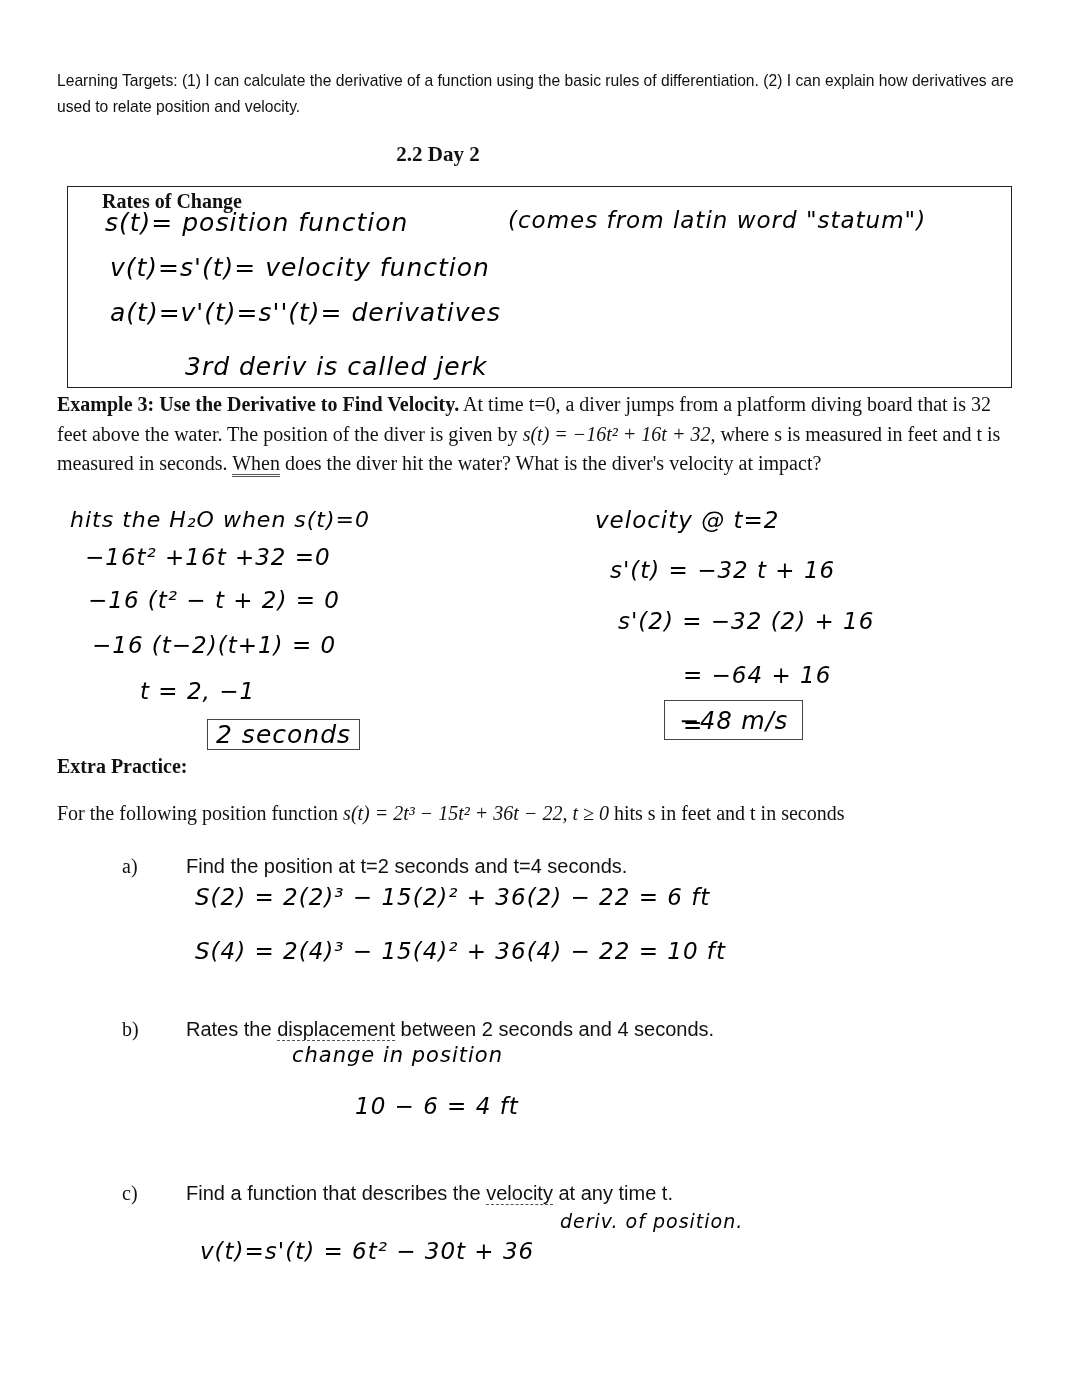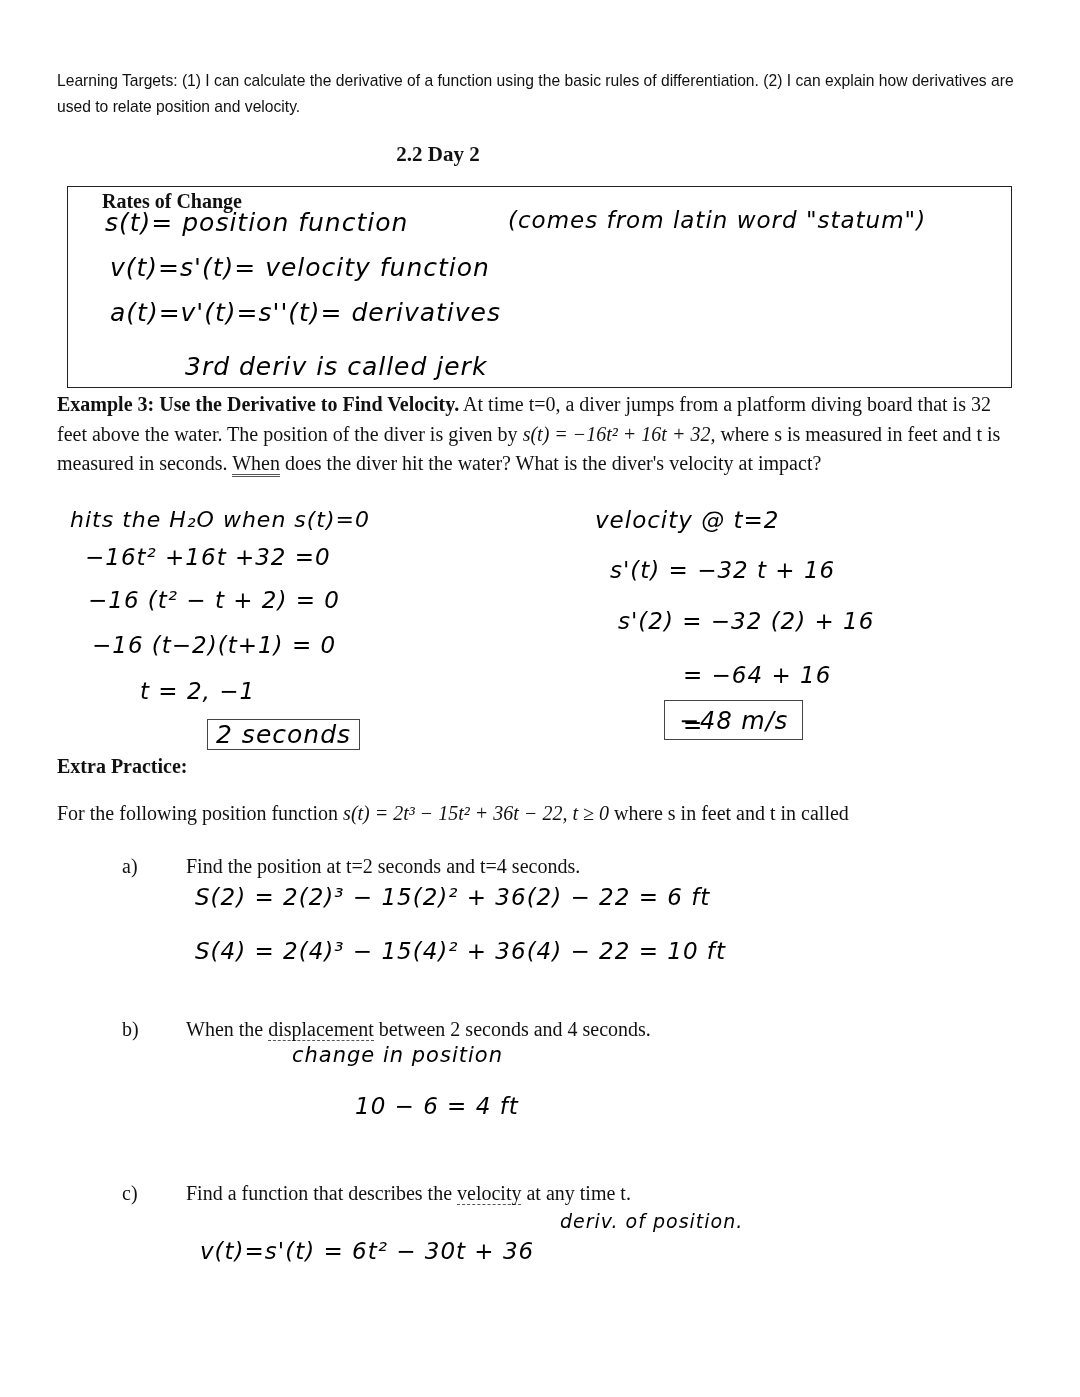--- a/index.html
+++ b/index.html
@@ -56,7 +56,7 @@
 
 <div class="abs ep">Extra Practice:</div>
 <div class="abs pf">
-  <span>For the following position function </span><i>s(t) = 2t³ − 15t² + 36t − 22, t ≥ 0</i><span> where s in feet and t in called</span>
+  <span>For the following position function </span><i>s(t) = 2t³ − 15t² + 36t − 22, t ≥ 0</i><span> hits s in feet and t in seconds</span>
 </div>
 
 <div class="abs lbl" style="left:122px; top:855px;">a)</div>

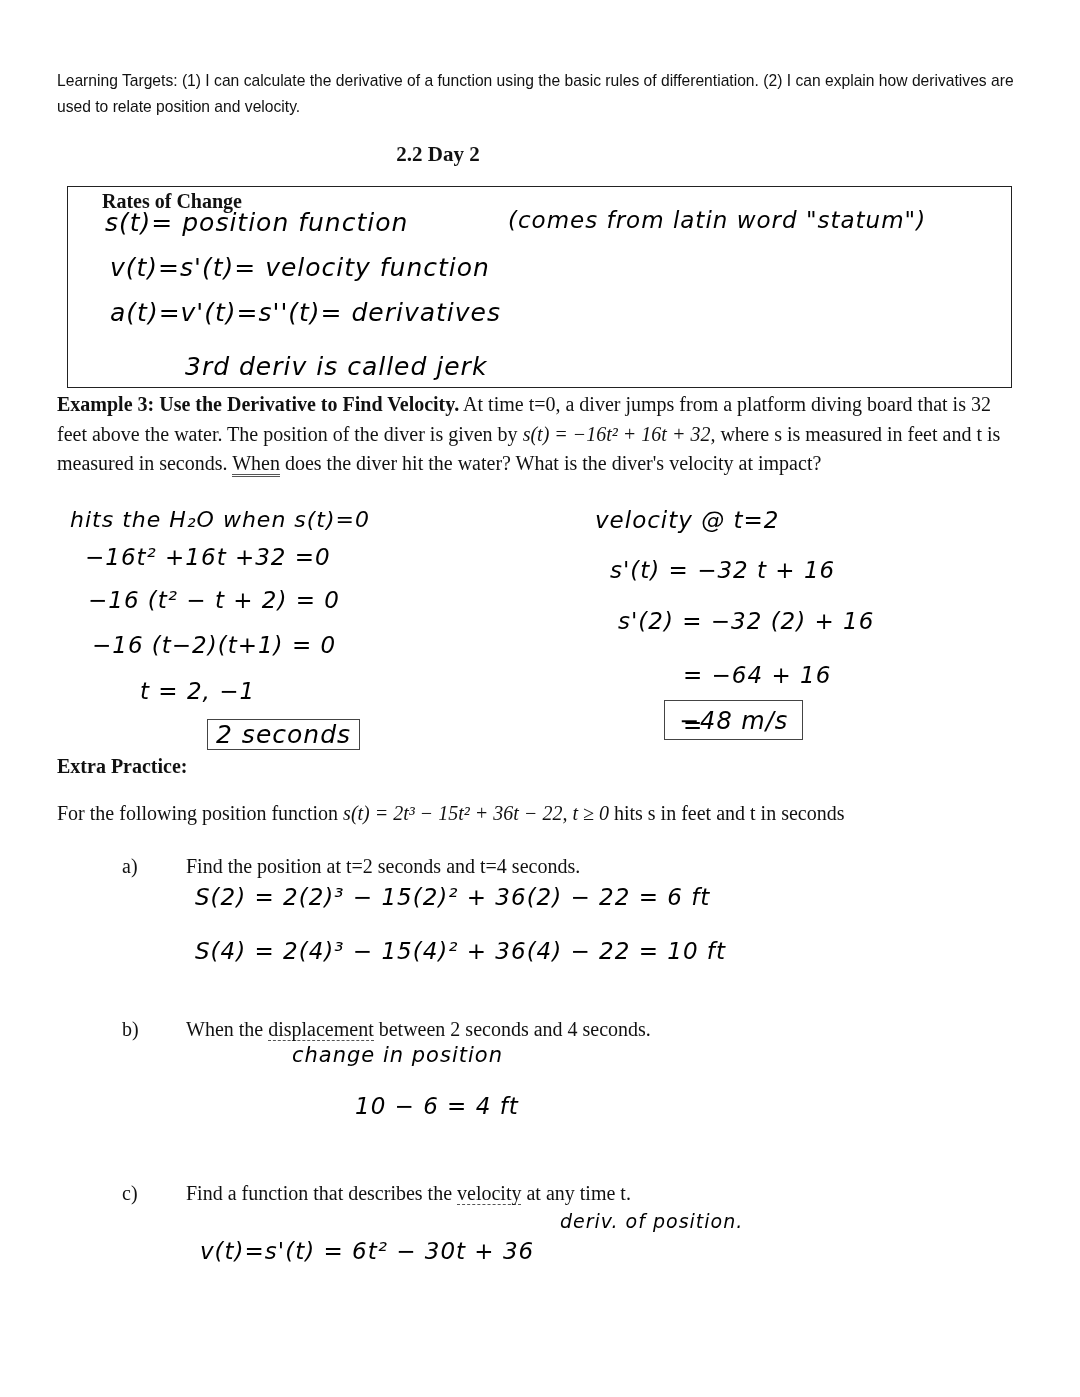--- a/index.html
+++ b/index.html
@@ -18,7 +18,7 @@
   .pf { left:57px; top:802px; font-size:20px; font-family:"Liberation Serif", serif; }
   .pf i { font-style:italic; }
   .lbl { font-size:20px; font-family:"Liberation Serif", serif; }
-  .q { font-size:20px; font-family:Liberation Serif, serif;text-align:right; }
+  .q { font-size:20px; font-family:Liberation Sans, sans-serif;text-align:right; }
   .dbl-underline { border-bottom:3px double #555; }
   .squiggle { border-bottom:1.5px dashed #555; }
 </style>

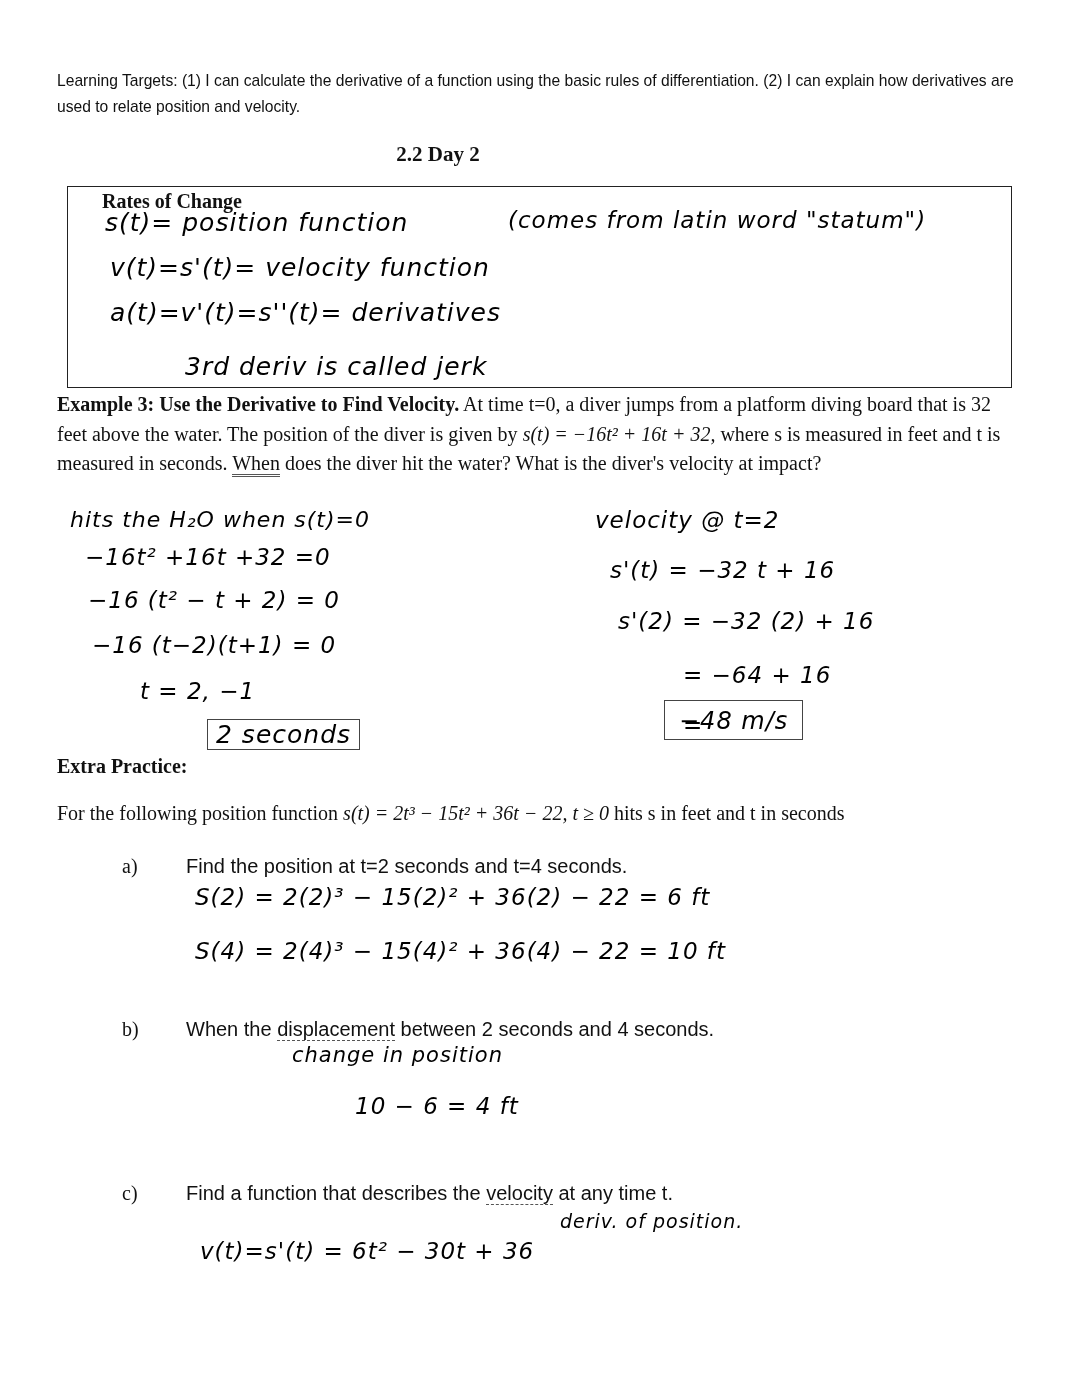--- a/index.html
+++ b/index.html
@@ -66,7 +66,7 @@
 
 <div class="abs lbl" style="left:122px; top:1018px;">b)</div>
 <div class="abs q" style="left:186px; top:1018px;">
-  <span>When the </span><span class="squiggle">displacement</span><span> between 2 seconds and 4 seconds.</span>
+  <span>Rates the </span><span class="squiggle">displacement</span><span> between 2 seconds and 4 seconds.</span>
 </div>
 <div class="abs hand" style="left:292px; top:1043px; font-size:21px;">change in position</div>
 <div class="abs hand" style="left:355px; top:1093px; font-size:23px;">10 − 6 = 4 ft</div>

